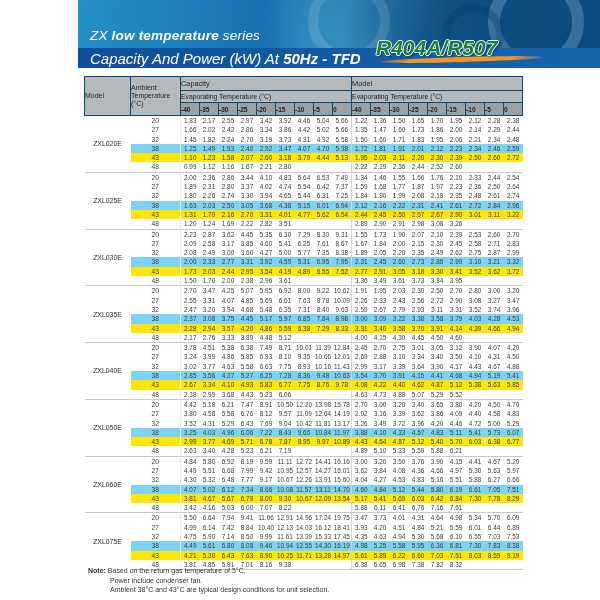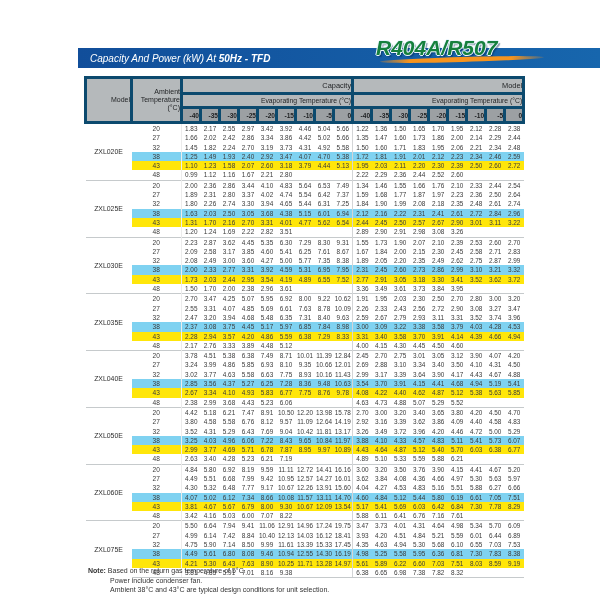--- a/index.html
+++ b/index.html
@@ -62,6 +62,12 @@
 <div class="page">
 
   <div class="banner">
+    <div class="banner-photo">
+      <div class="ring ring1"></div>
+      <div class="ring ring2"></div>
+      <div class="ring ring3"></div>
+      <div class="banner-title"><span>ZX </span><b>low temperature</b><span> series</span></div>
+    </div>
     <div class="banner-band">
       <span class="band-text"><span>Capacity And Power (kW) At </span><b>50Hz - TFD</b></span>
     </div>

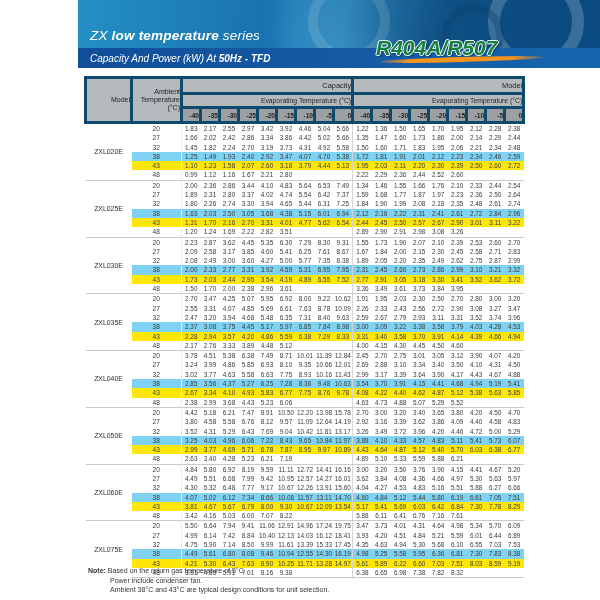--- a/index.html
+++ b/index.html
@@ -22,7 +22,7 @@
   .banner-title b{font-weight:bold;}
   .banner-band{position:absolute;left:0;right:0;top:48px;height:20px;
     background:linear-gradient(90deg,#114e9a,#1766ad);display:flex;align-items:center;}
-  .band-text{margin-left:12px;font-size:10px;font-style:italic;color:#ffffff;white-space:nowrap;}
+  .band-text{margin-left:12px;font-size:15px;font-style:italic;color:#ffffff;white-space:nowrap;}
   .band-text b{font-weight:bold;}
   .badge{position:absolute;top:37px;right:56px;width:168px;text-align:left;z-index:3;}
   .badge-text{font-size:21px;line-height:21px;font-weight:bold;font-style:italic;color:#15803d;white-space:nowrap;

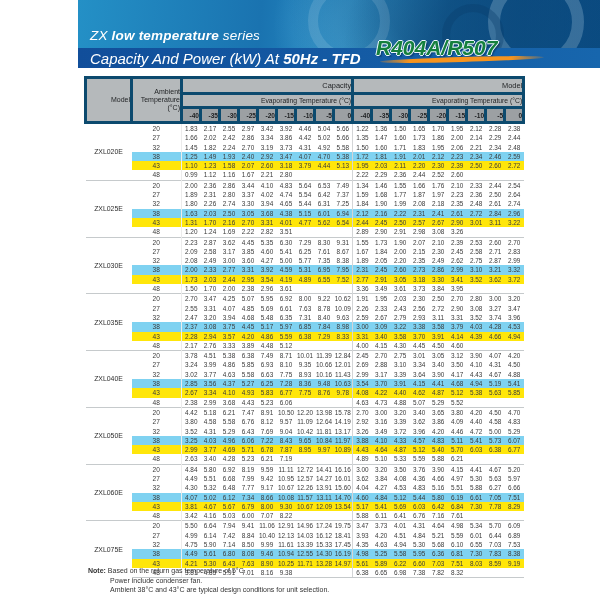--- a/index.html
+++ b/index.html
@@ -34,7 +34,7 @@
   
   #spec-table{position:absolute;left:84px;top:76px;width:438px;border-collapse:collapse;table-layout:fixed;
     font-size:6.4px;color:#3a3a3a;}
-  #spec-table th{background:#b5b9bb;border:3px solid #0c4a6e;font-weight:normal;color:#232527;padding:0;text-align:right;}
+  #spec-table th{background:#b5b9bb;border:1px solid #0c4a6e;font-weight:normal;color:#232527;padding:0;text-align:left;}
   #spec-table th.grp{height:13px;font-size:7.4px;}
   #spec-table th.evap{height:11px;font-size:6.8px;}
   #spec-table th.tcol{background:#9ca0a3;height:12px;font-size:6.6px;font-weight:bold;color:#1e2022;}

